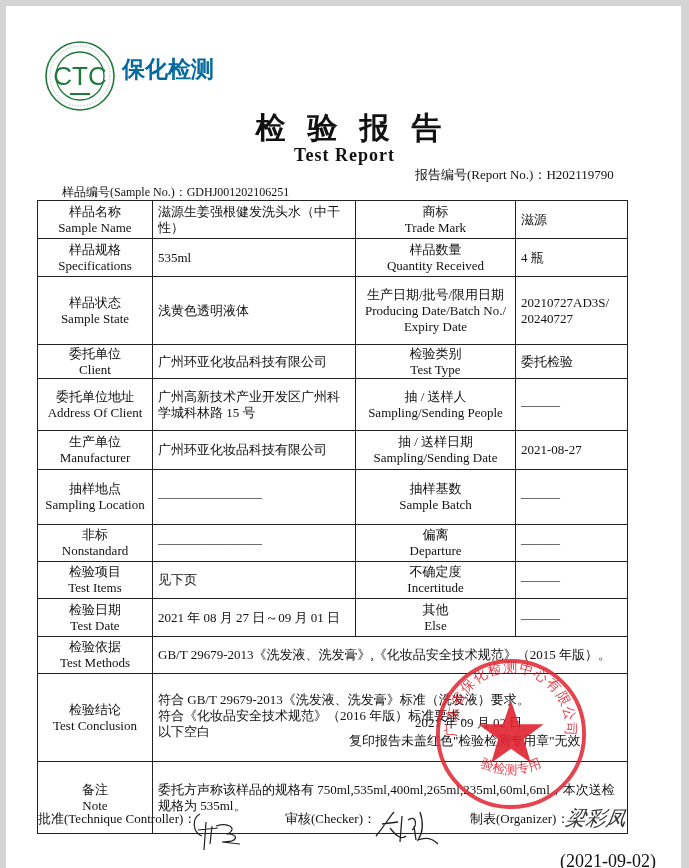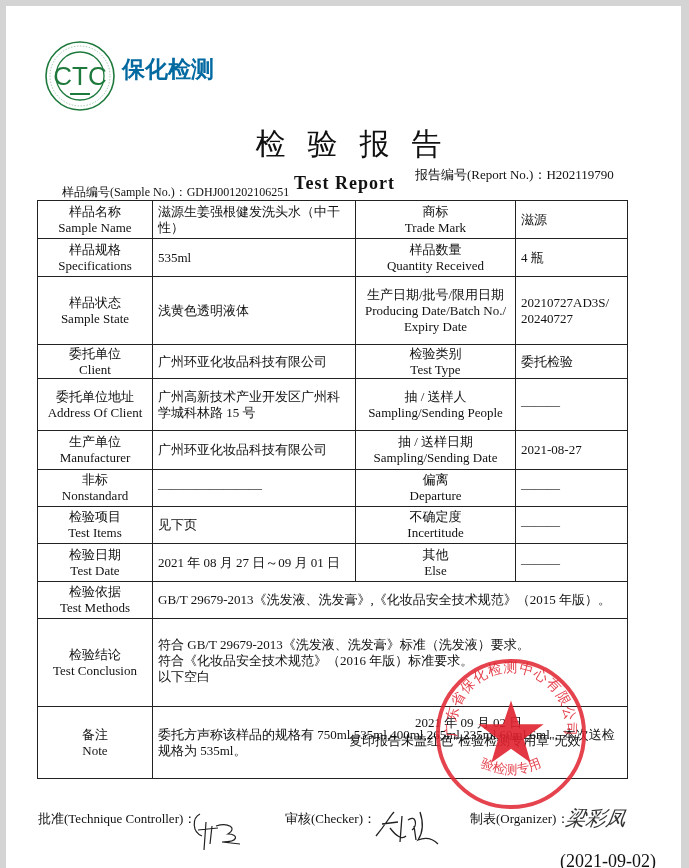--- a/index.html
+++ b/index.html
@@ -9,7 +9,7 @@
   .abs{position:absolute;}
   .logo{left:44px;top:40px;width:72px;height:72px;}
   .brand{left:122px;top:54px;font-family:"DejaVu Sans",sans-serif;font-weight:bold;font-size:23px;color:#0369a1;letter-spacing:0px;}
-  .title-cn{left:0;width:689px;top:108px;text-align:center;font-family:"DejaVu Serif",serif;font-weight:normal;font-size:30px;letter-spacing:22px;padding-left:30px;box-sizing:border-box;margin-top:16px;}
+  .title-cn{left:0;width:689px;top:108px;text-align:center;font-family:"DejaVu Serif",serif;font-weight:bold;font-size:30px;letter-spacing:22px;padding-left:30px;box-sizing:border-box;}
   .title-en{left:0;width:689px;top:145px;text-align:center;font-weight:bold;font-size:18px;letter-spacing:1px;margin-top:28px;}
   .report-no{left:415px;top:166px;font-size:13px;}
   .sample-no{left:62px;top:184px;font-size:12px;}

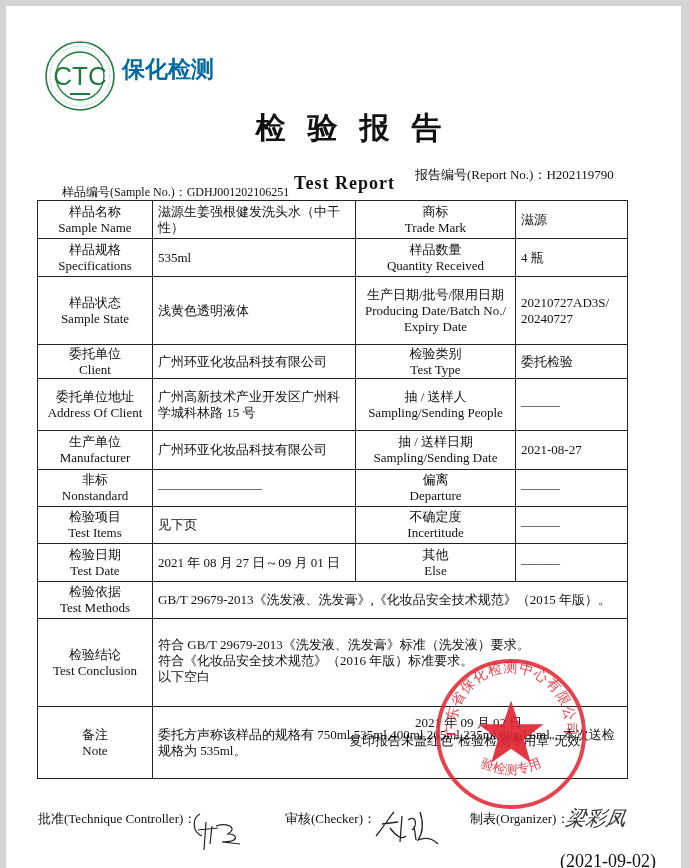--- a/index.html
+++ b/index.html
@@ -10,7 +10,7 @@
   .logo{left:44px;top:40px;width:72px;height:72px;}
   .brand{left:122px;top:54px;font-family:"DejaVu Sans",sans-serif;font-weight:bold;font-size:23px;color:#0369a1;letter-spacing:0px;}
   .title-cn{left:0;width:689px;top:108px;text-align:center;font-family:"DejaVu Serif",serif;font-weight:bold;font-size:30px;letter-spacing:22px;padding-left:30px;box-sizing:border-box;}
-  .title-en{left:0;width:689px;top:145px;text-align:center;font-weight:bold;font-size:18px;letter-spacing:1px;margin-top:28px;}
+  .title-en{left:0;width:689px;top:145px;text-align:center;font-weight:bold;font-size:18px;letter-spacing:1px;}
   .report-no{left:415px;top:166px;font-size:13px;}
   .sample-no{left:62px;top:184px;font-size:12px;}
   table.grid{position:absolute;left:37px;top:200px;border-collapse:collapse;table-layout:fixed;width:590px;}

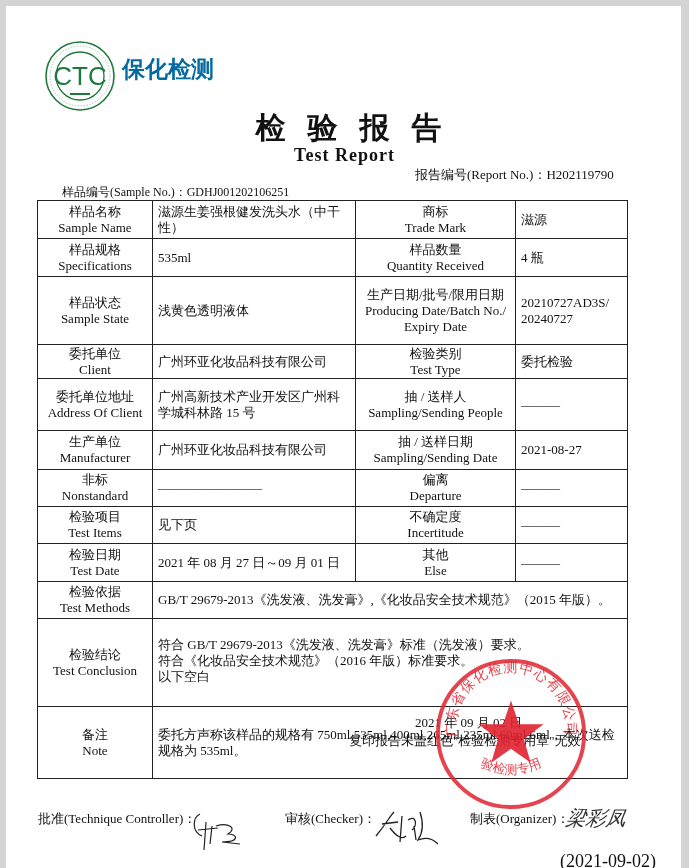--- a/index.html
+++ b/index.html
@@ -92,6 +92,12 @@
         <td class="lbl"><span>抽 / 送样日期</span><br><span>Sampling/Sending Date</span></td>
         <td class="val"><span>2021-08-27</span></td>
       </tr>
+      <tr style="height: 55px;">
+        <td class="lbl"><span>抽样地点</span><br><span>Sampling Location</span></td>
+        <td class="val"><span>————————</span></td>
+        <td class="lbl"><span>抽样基数</span><br><span>Sample Batch</span></td>
+        <td class="val"><span>———</span></td>
+      </tr>
       <tr style="height: 37px;">
         <td class="lbl"><span>非标</span><br><span>Nonstandard</span></td>
         <td class="val"><span>————————</span></td>

